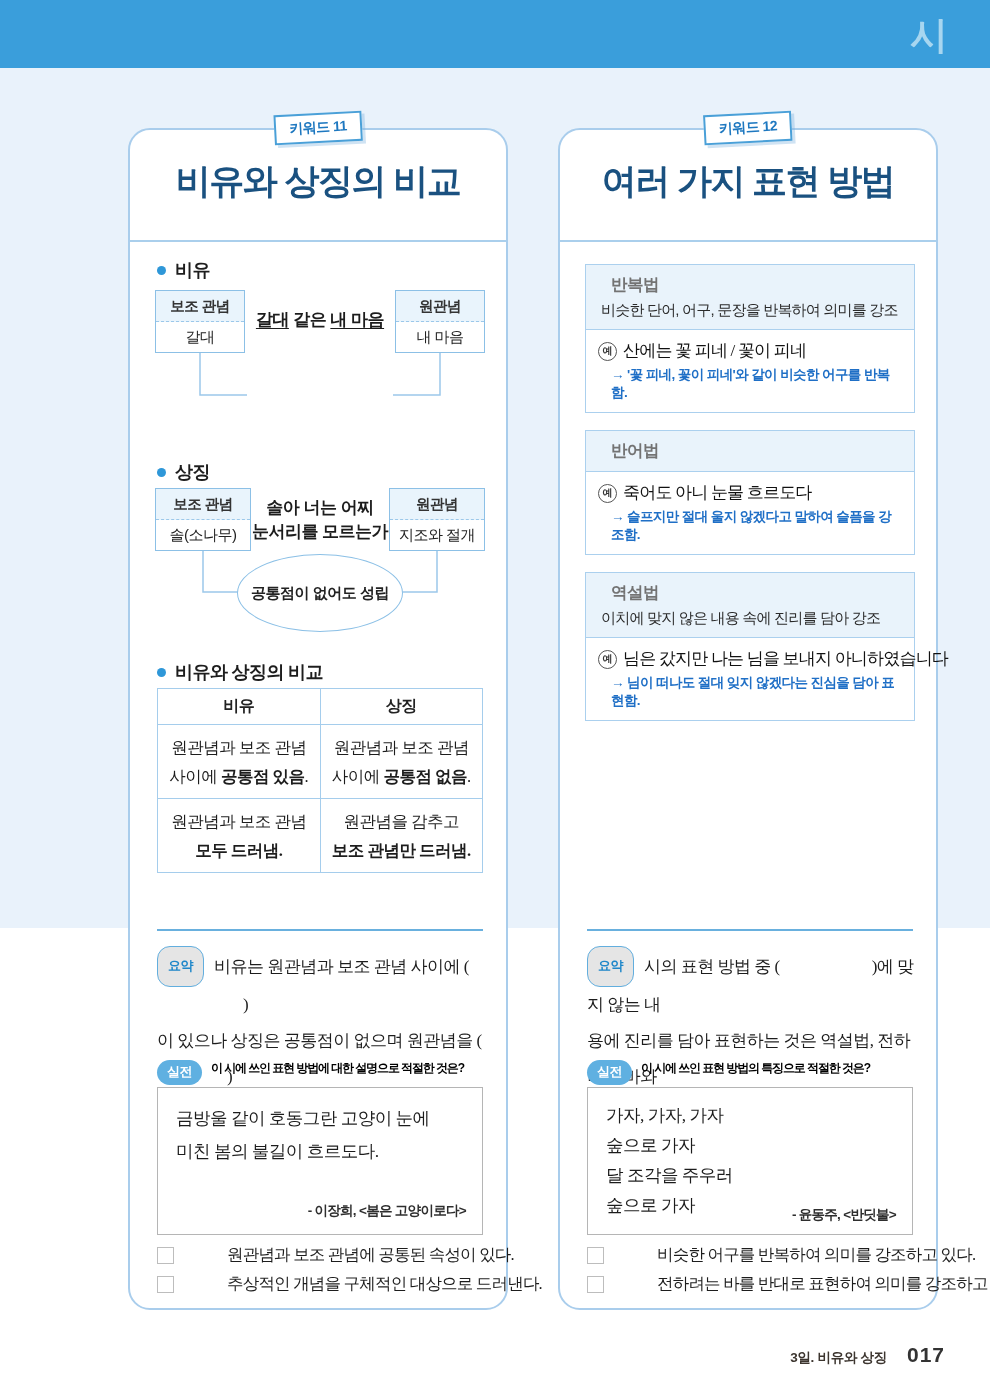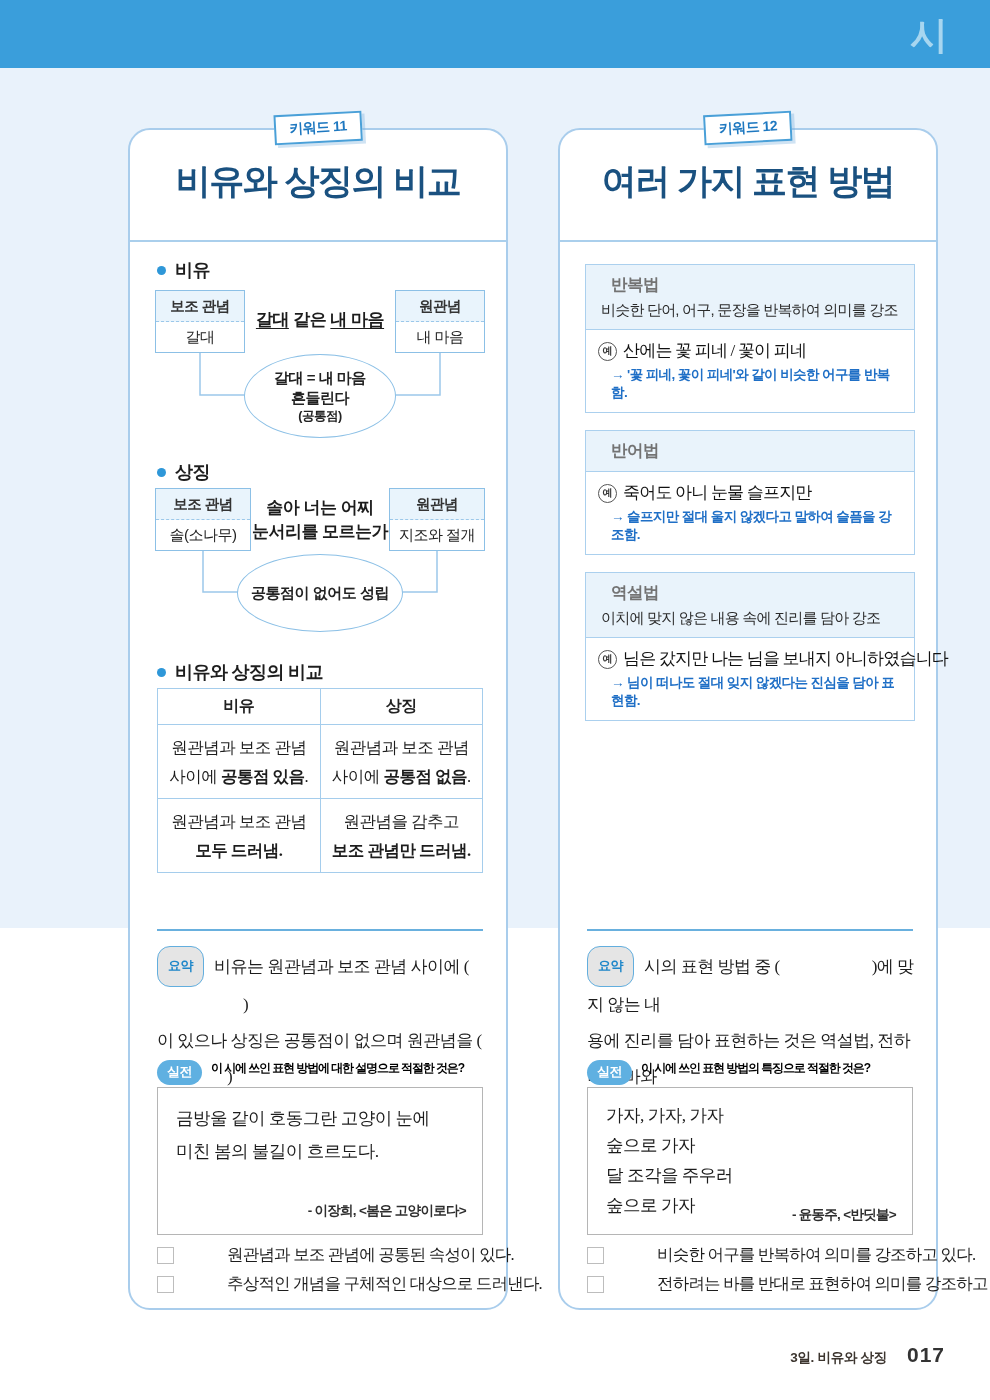--- a/index.html
+++ b/index.html
@@ -124,11 +124,6 @@
       <div class="dbox-val">내 마음</div>
     </div>
     <div class="phrase" style="left:90px;width:150px;top:18px;"><span class="u">갈대</span><span> 같은 </span><span class="u">내 마음</span></div>
-    <div class="ellipse" style="top:64px;width:152px;height:84px;">
-      <div class="el-line">갈대 = 내 마음</div>
-      <div class="el-line">흔들린다</div>
-      <div class="el-note">(공통점)</div>
-    </div>
   </div>
 
   <div class="sec" style="top:330px;">

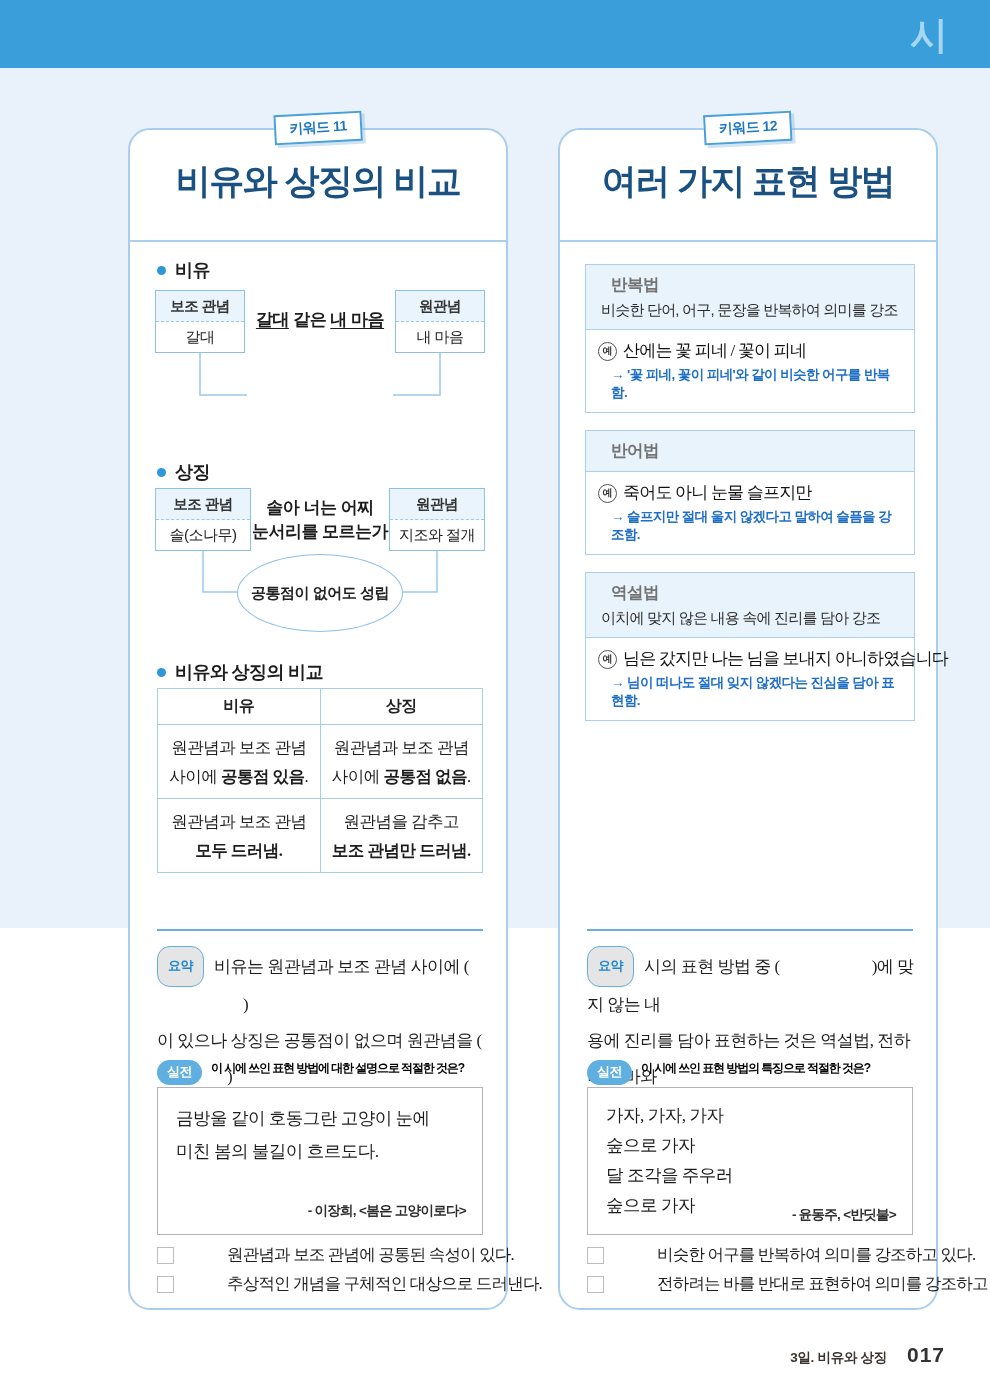--- a/index.html
+++ b/index.html
@@ -218,7 +218,7 @@
         <div class="m-name">반어법</div>
       </div>
       <div class="m-body">
-        <div class="m-ex"><span class="ex-marker">예</span><span>죽어도 아니 눈물 슬프지만</span></div>
+        <div class="m-ex"><span class="ex-marker">예</span><span>죽어도 아니 눈물 흐르도다</span></div>
         <div class="m-note">→ 슬프지만 절대 울지 않겠다고 말하여 슬픔을 강조함.</div>
       </div>
     </div>

